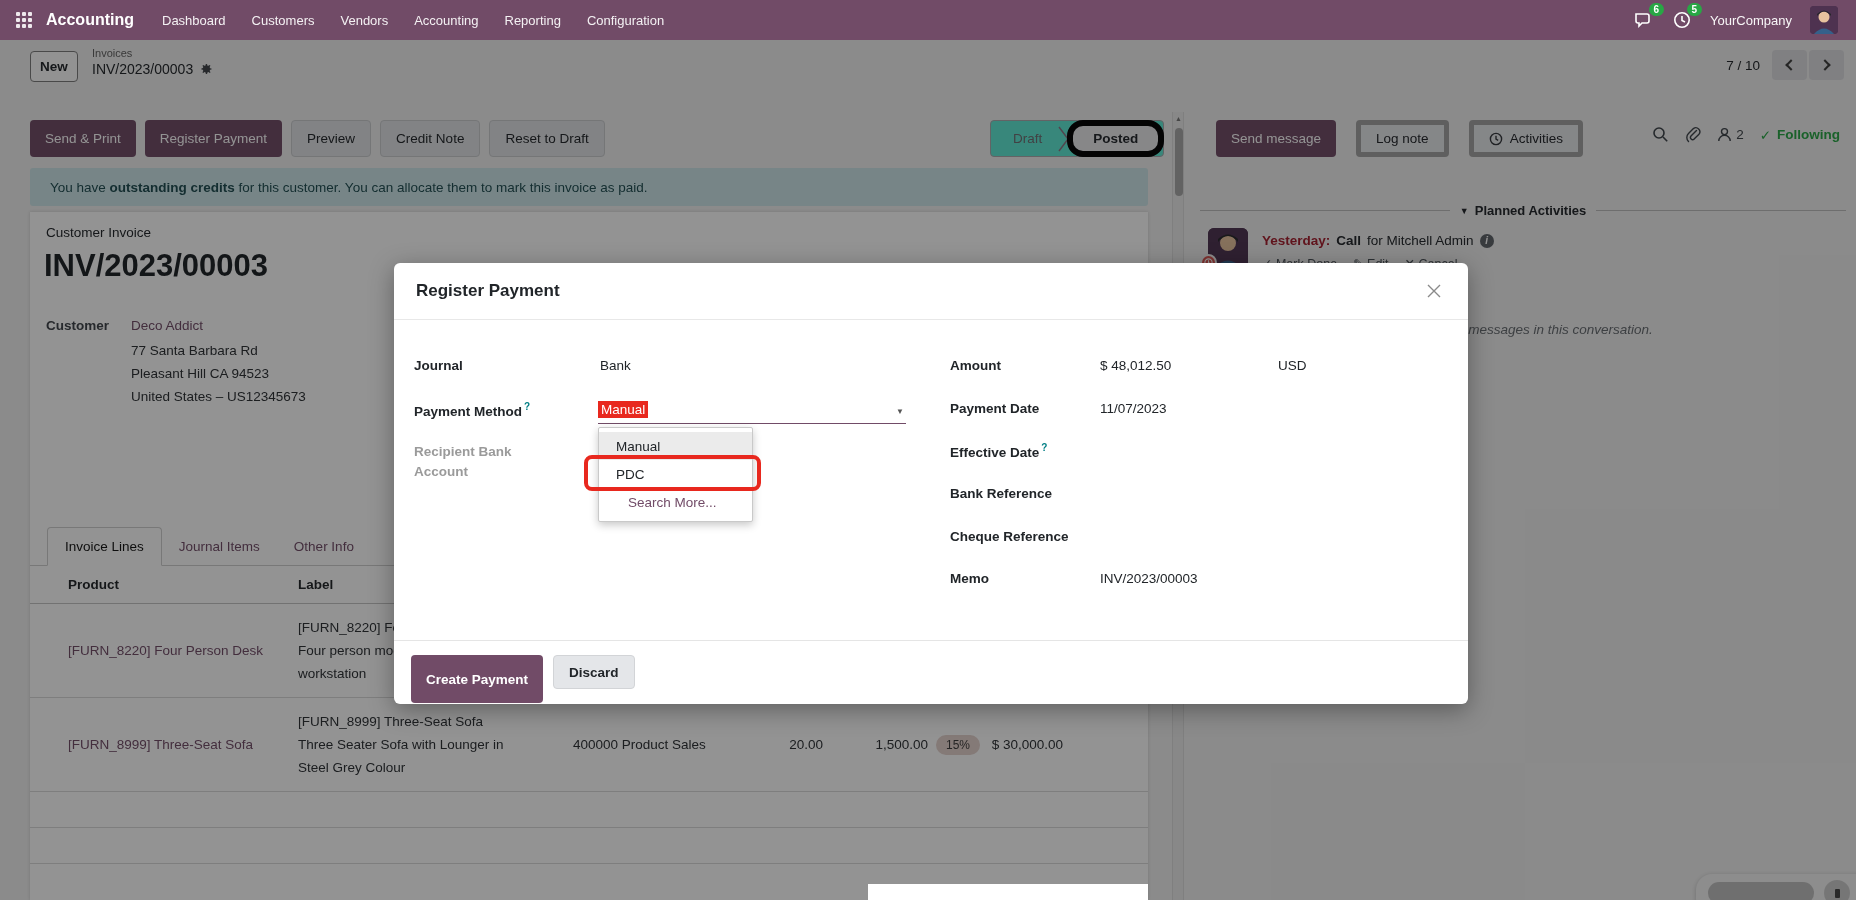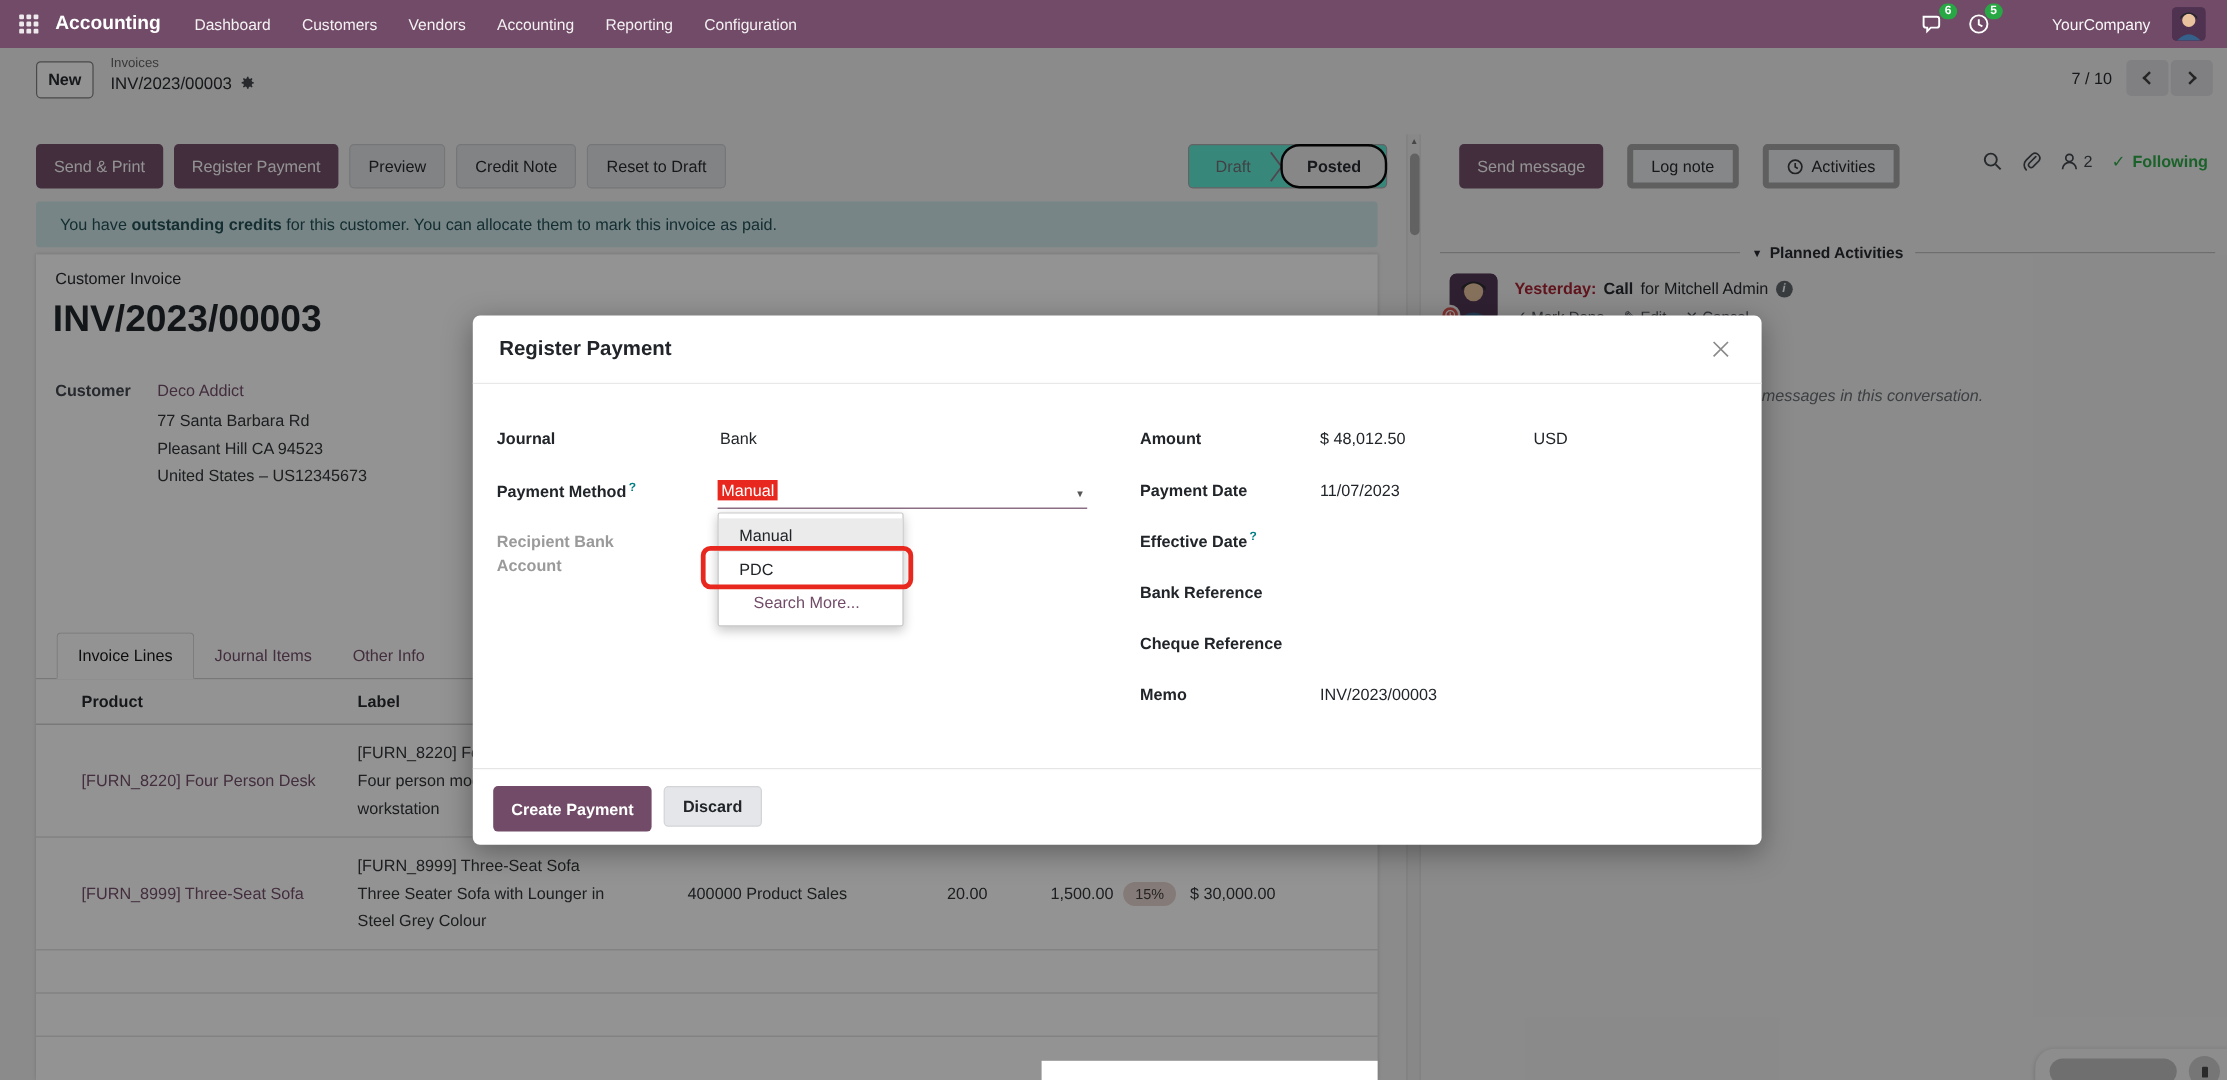--- a/index.html
+++ b/index.html
@@ -22,7 +22,7 @@
   .tray-icon { position:relative; width:20px; height:20px; }
   .tray-badge { position:absolute; top:-7px; right:-10px; background:#28a745; color:#fff;
                 font-size:10px; font-weight:700; border-radius:8px; padding:1px 5px; line-height:11px; }
-  .company { color:rgba(255,255,255,.95); font-size:13px;margin-left:33px; }
+  .company { color:rgba(255,255,255,.95); font-size:13px; }
   .nav-avatar { width:28px; height:28px; border-radius:4px; overflow:hidden; background:#4e3250; }
 
   

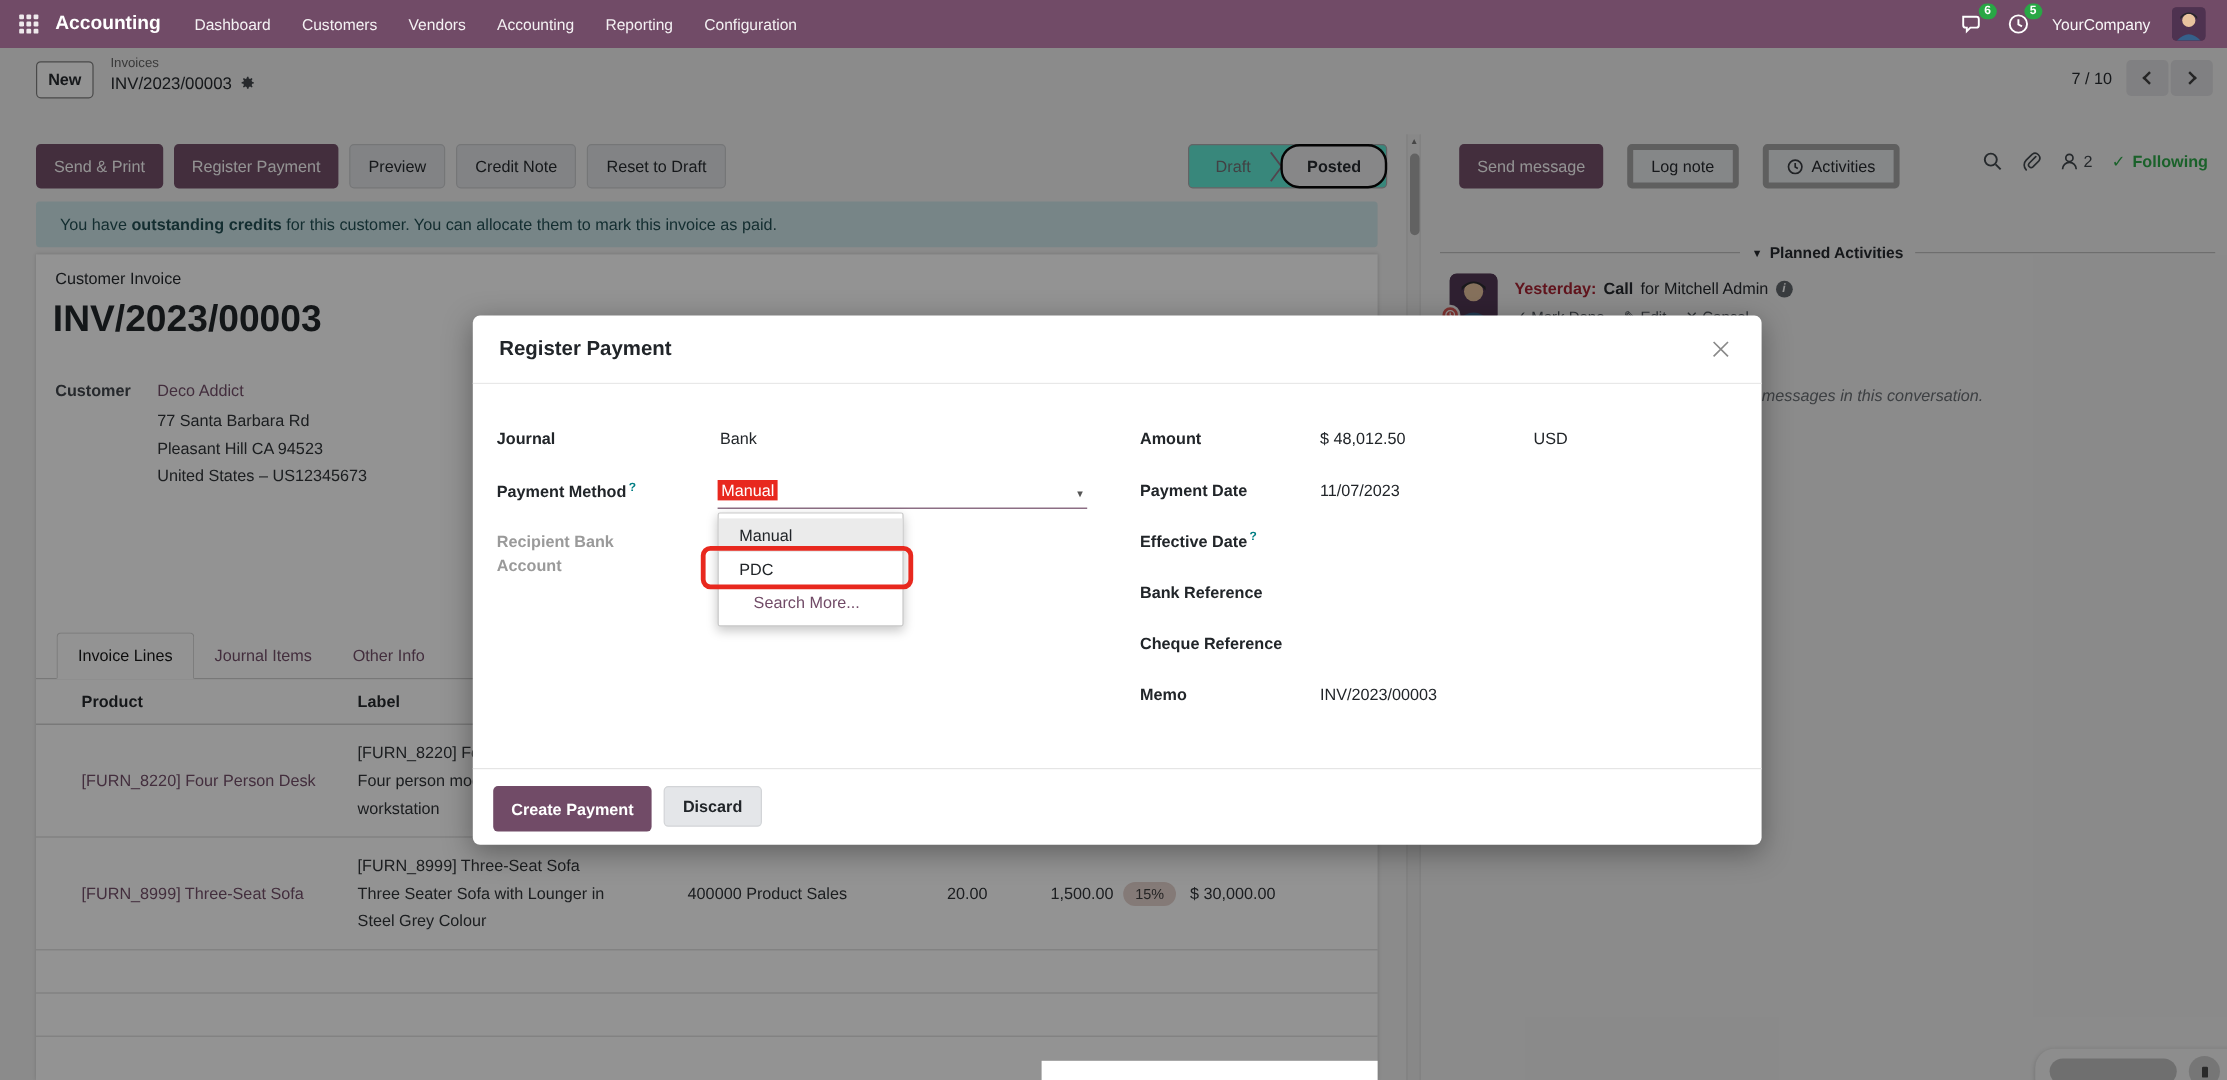--- a/index.html
+++ b/index.html
@@ -55,7 +55,7 @@
   .state-draft { display:flex; align-items:center; padding:0 18px 0 22px; color:#6d6d72; font-size:13.5px; }
   .state-arrow { display:flex; align-items:center; margin:0 -2px; }
   .state-posted { display:flex; align-items:center; padding:0 20px; font-size:13.5px; font-weight:700;
-                  color:#212529; border:2px solid #000000; border-radius:16px; margin:-1px; background:#e9e9ec; }
+                  color:#212529; border:6px solid #000000; border-radius:16px; margin:-1px; background:#e9e9ec; }
 
   
   .alert-info { position:absolute; left:30px; top:168px; width:1118px; height:38px; background:#cde6e9;

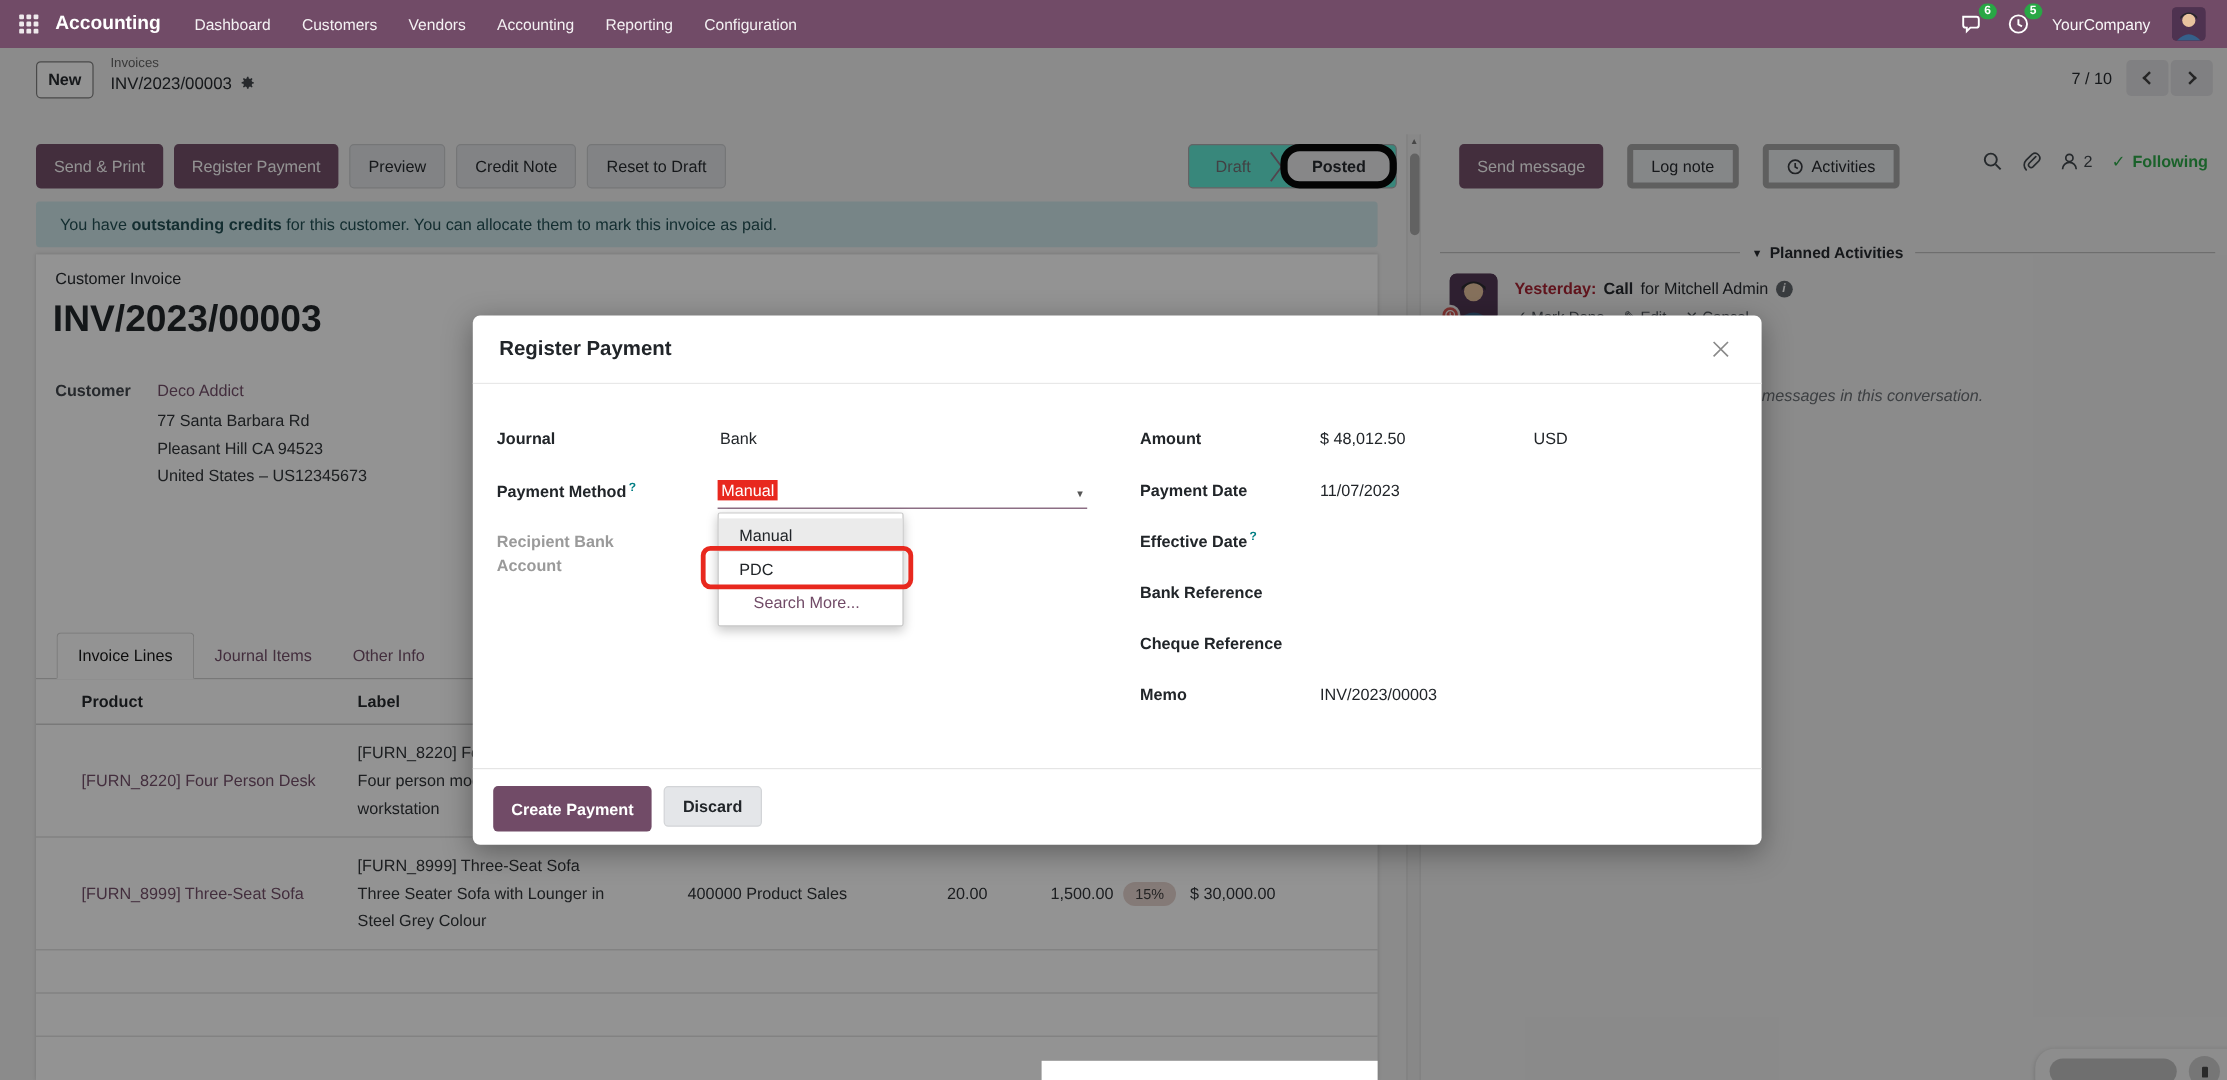--- a/index.html
+++ b/index.html
@@ -148,7 +148,7 @@
   .pm-caret { position:absolute; right:2px; top:7px; font-size:8px; color:#555; }
   .modal-footer-line { position:absolute; left:0; top:377px; width:100%; height:1px; background:#e5e5e5; }
   .modal-footer { position:absolute; left:17px; top:392px; display:flex; gap:10px; }
-  .btn-create { background:#714B67; color:#fff; font-weight:600; height:38px; }
+  .btn-create { background:#714B67; color:#fff; font-weight:600; height:48px; }
   .btn-discard { background:#e4e6e9; color:#212529; font-weight:600; height:34px; border:1px solid #d2d4d7; }
 
   

